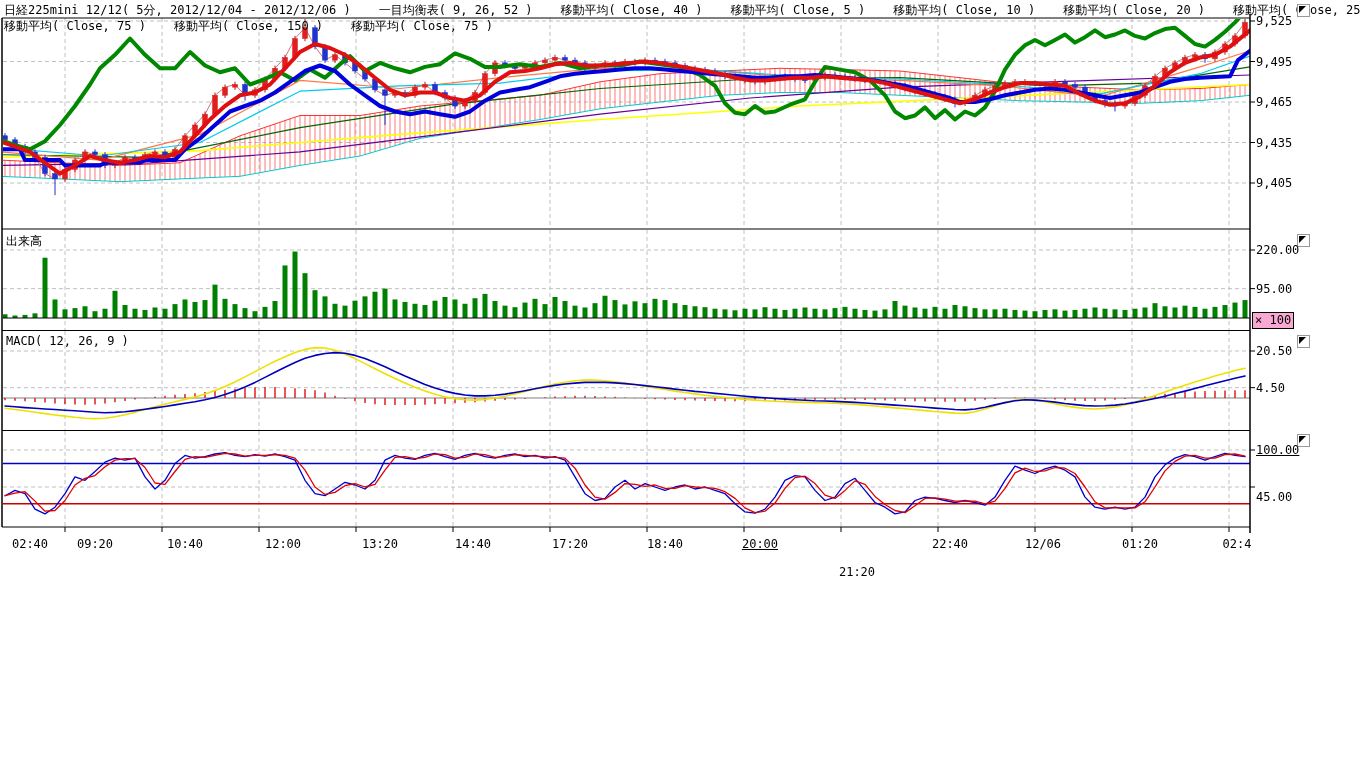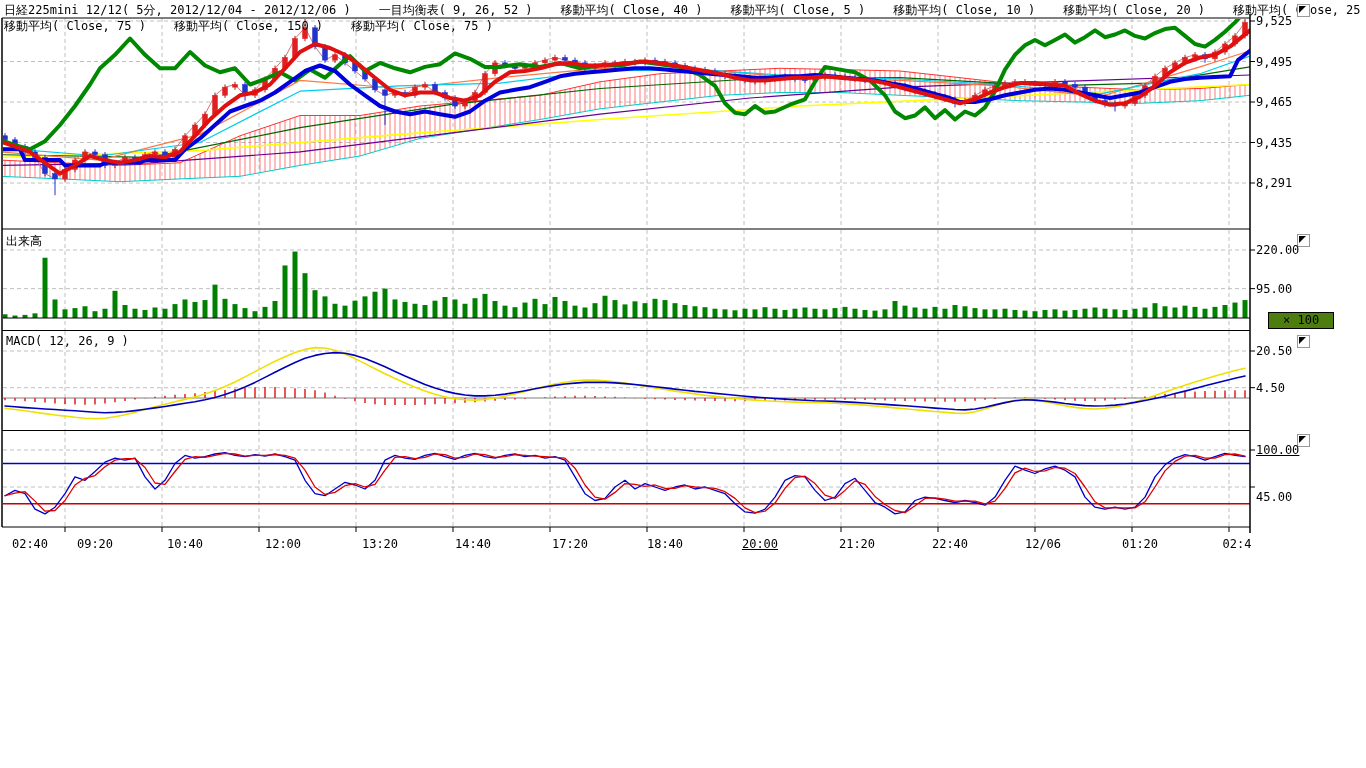--- a/index.html
+++ b/index.html
@@ -925,7 +925,7 @@
       <div class="axis-tick-label" style="top: 54.5px;">9,495</div>
       <div class="axis-tick-label" style="top: 95px;">9,465</div>
       <div class="axis-tick-label" style="top: 135.5px;">9,435</div>
-      <div class="axis-tick-label" style="top: 176px;">8,291</div>
+      <div class="axis-tick-label" style="top: 176px;">9,405</div>
       <div class="axis-tick-label" style="top: 243px;">220.00</div>
       <div class="axis-tick-label" style="top: 281.636px;">95.00</div>
       <div class="axis-tick-label" style="top: 344px;">20.50</div>

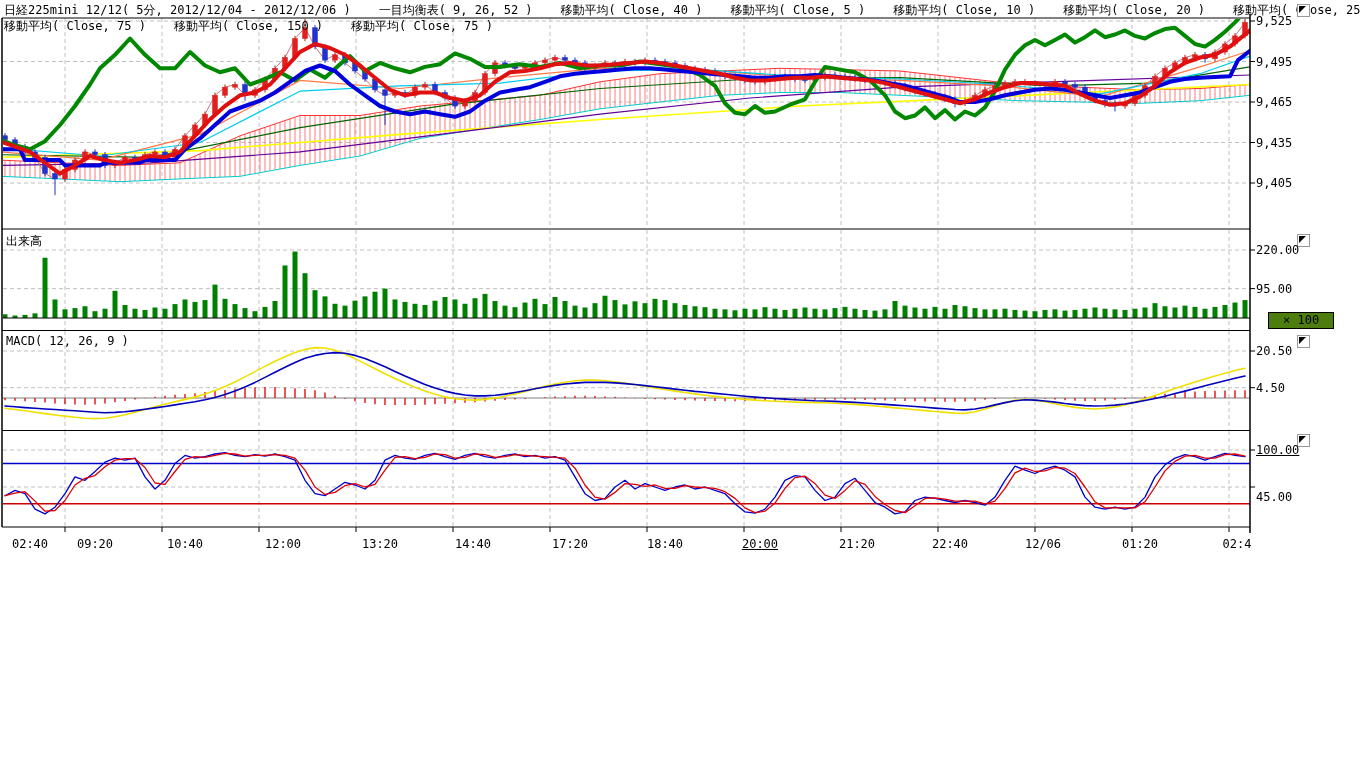--- a/index.html
+++ b/index.html
@@ -16,8 +16,8 @@
                 background:#fff;cursor:pointer;}
   .collapse-btn::before{content:"";position:absolute;left:1px;top:1px;width:0;height:0;
                 border-top:7px solid #000;border-right:7px solid transparent;}
-  #vol-mult{position:absolute;left:1252px;top:312px;border:1px solid #000;background:#4d7c0f;
-            padding:0 14px;line-height:15px;font-size:12px;margin-left:16px;}
+  #vol-mult{position:absolute;left:1252px;top:312px;border:1px solid #000;background:#f9a8d4;
+            padding:0 2px;line-height:15px;font-size:12px;}
 </style>
 </head>
 <body>

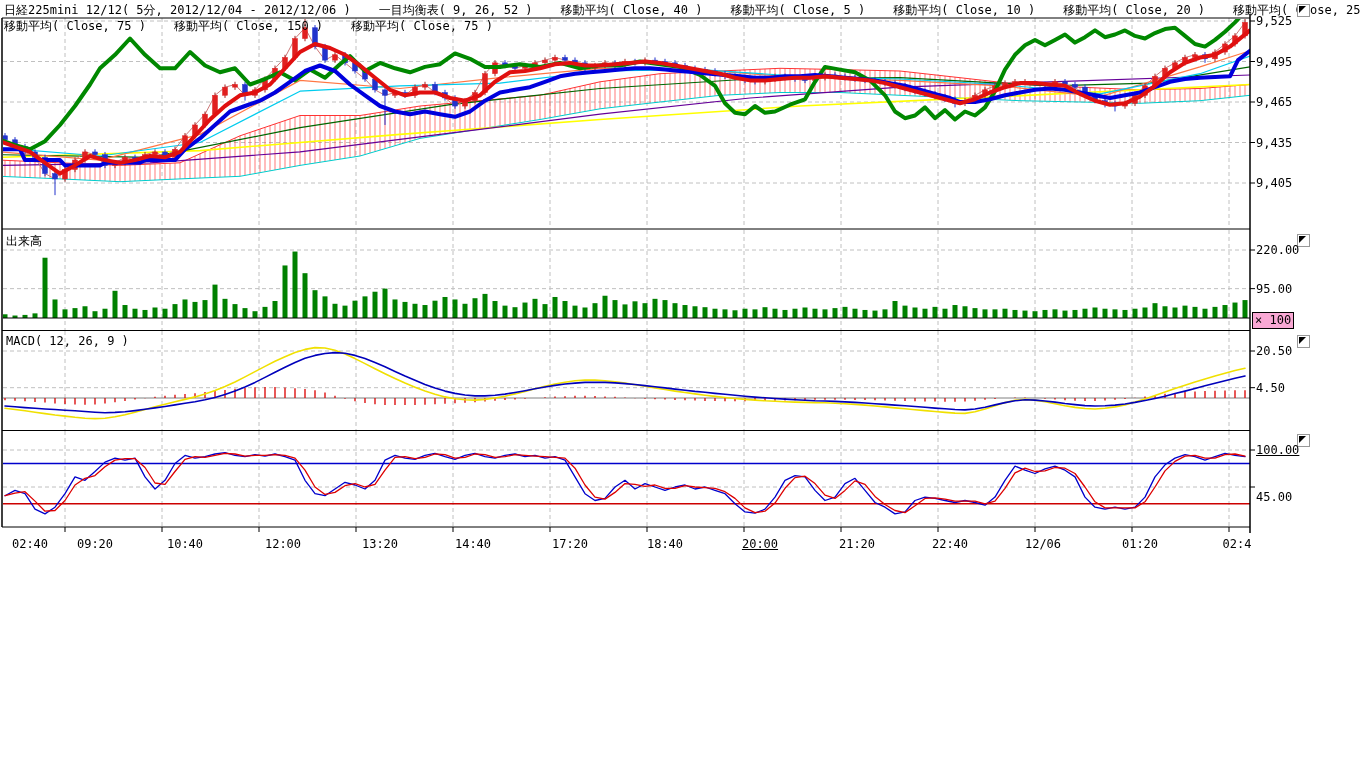--- a/index.html
+++ b/index.html
@@ -941,7 +941,7 @@
       <div class="time-label" style="left: 570px;">17:20</div>
       <div class="time-label" style="left: 665px;">18:40</div>
       <div class="time-label" style="left: 760px; text-decoration: underline;">20:00</div>
-      <div class="time-label" style="left: 857px;">21:20</div>
+      <div class="time-label" style="left: 857px; margin-top: 28px;">21:20</div>
       <div class="time-label" style="left: 950px;">22:40</div>
       <div class="time-label" style="left: 1043px;">12/06</div>
       <div class="time-label" style="left: 1140px;">01:20</div>

